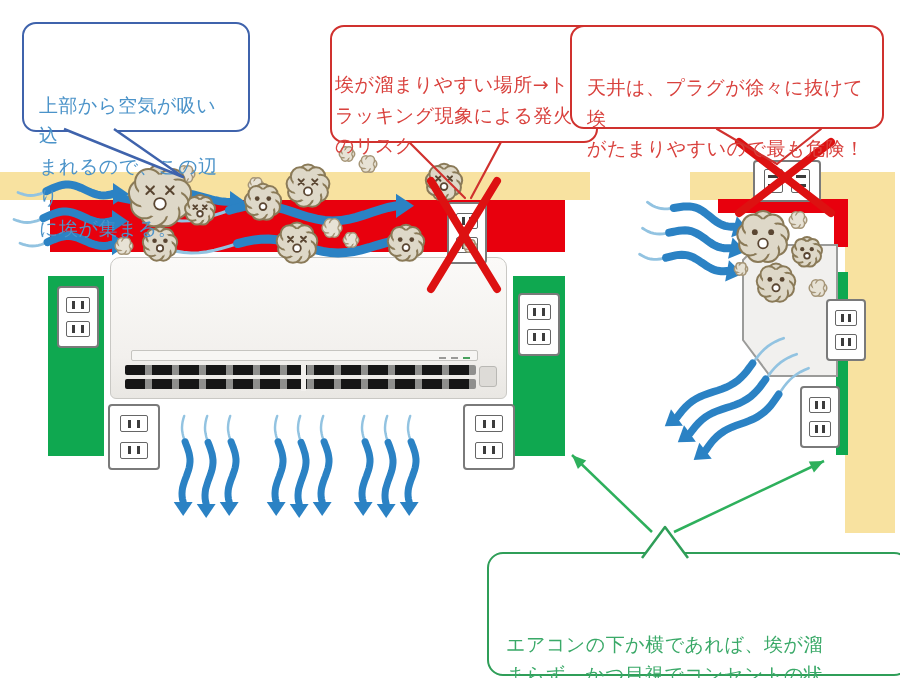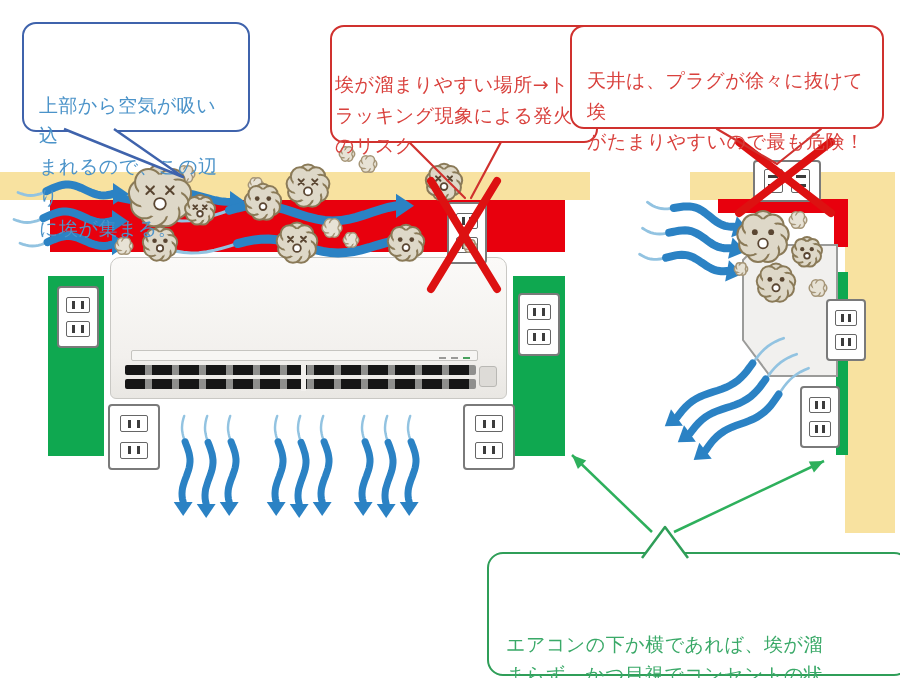--- a/index.html
+++ b/index.html
@@ -46,7 +46,7 @@
   .bubble .tail{position:absolute;overflow:visible;}
   .b1{left:22px;top:22px;width:228px;height:110px;border:2.5px solid #3f63ac;color:#4b93c9;padding:4px 15px;}
   .b2{left:283px;top:25px;width:268px;height:118px;border:2.5px solid #d0312e;color:#d9413d;padding:11px 3px;margin-left:47px;}
-  .b3{left:570px;top:25px;width:314px;height:104px;border:2.5px solid #d0312e;color:#d9413d;padding:7px 15px;}
+  .b3{left:570px;top:25px;width:314px;height:104px;border:2.5px solid #d0312e;color:#d9413d;padding:14px 15px;}
   .b4{left:487px;top:552px;width:423px;height:124px;border:2.5px solid #2f9e58;color:#3aa968;padding:13px 17px;border-radius:16px;}
 </style>
 </head>

